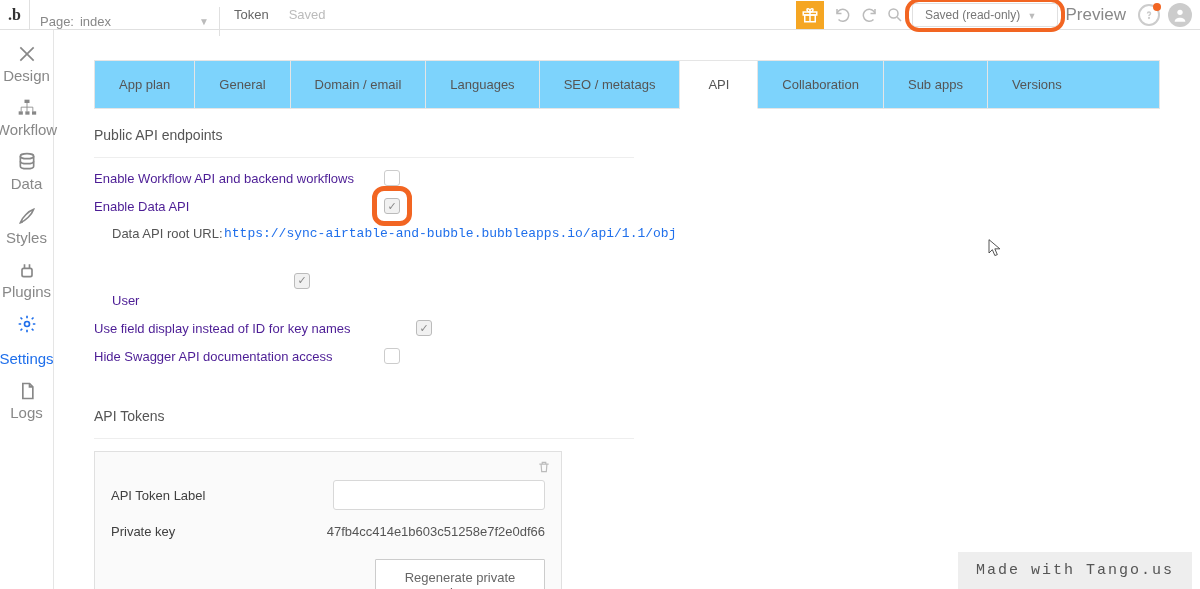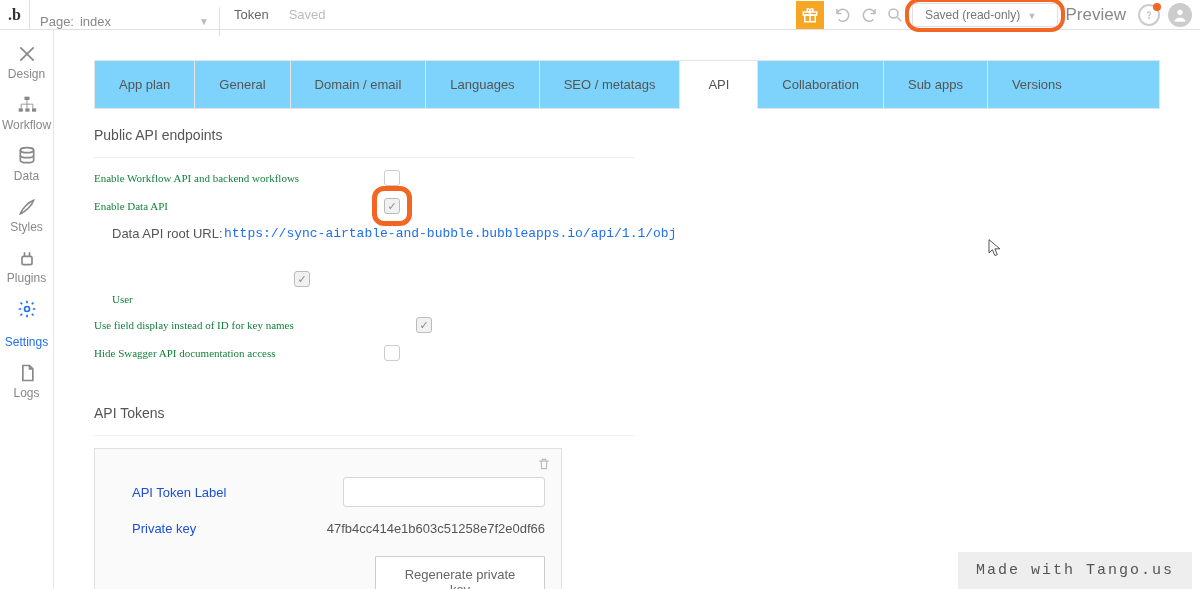--- a/index.html
+++ b/index.html
@@ -85,7 +85,7 @@
   }
   .sidenav-item {
     display:flex; flex-direction:column; align-items:center; justify-content:center;
-    padding: 8px 0 6px; font-size: 12px; color:#888; gap:3px;
+    padding: 8px 0 6px; font-size: 15px; color:#888; gap:3px;
     cursor:pointer;
   }
   .sidenav-item.active { color:#1f6feb;gap:16px; }

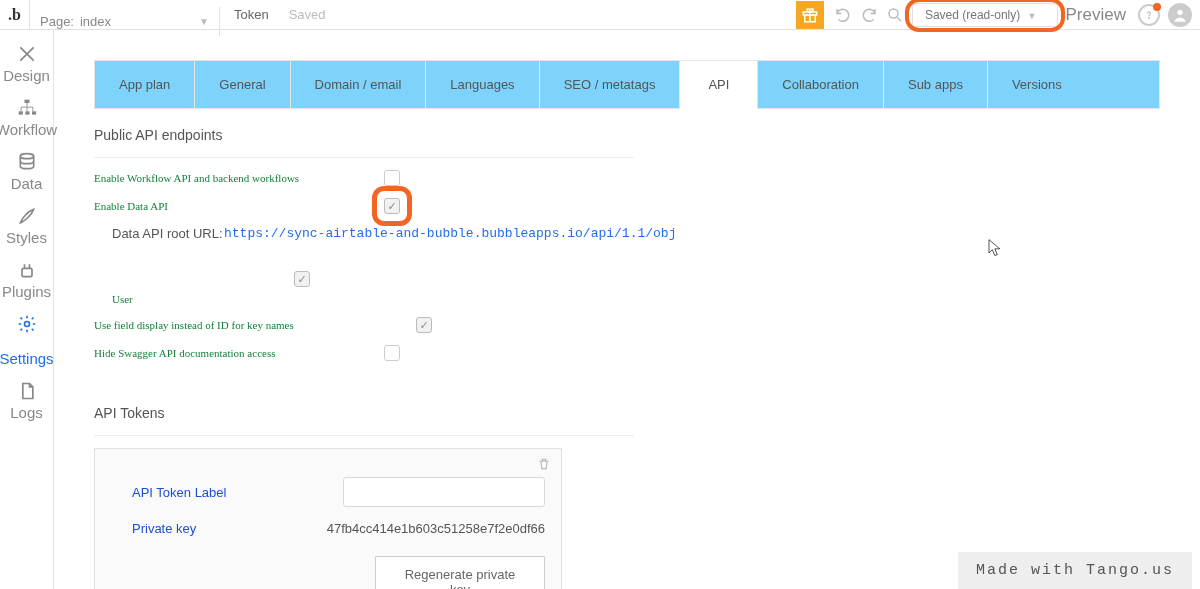--- a/index.html
+++ b/index.html
@@ -115,7 +115,7 @@
   .sep { border:none; border-top:1px solid #eee; margin: 14px 0 12px; width: 540px; }
 
   .setting-row { display:flex; align-items:center; margin: 6px 0 12px; }
-  .setting-row .label { width: 290px; font-size: 11px; color:#15803d;font-family:Liberation Serif, serif; }
+  .setting-row .label { width: 290px; font-size: 13px; color:#4c1d95; }
   .setting-row.indent .label { padding-left: 18px; width: 220px; margin-top: 40px; }
   .setting-row.indent.sub .label { width: 200px; }
 

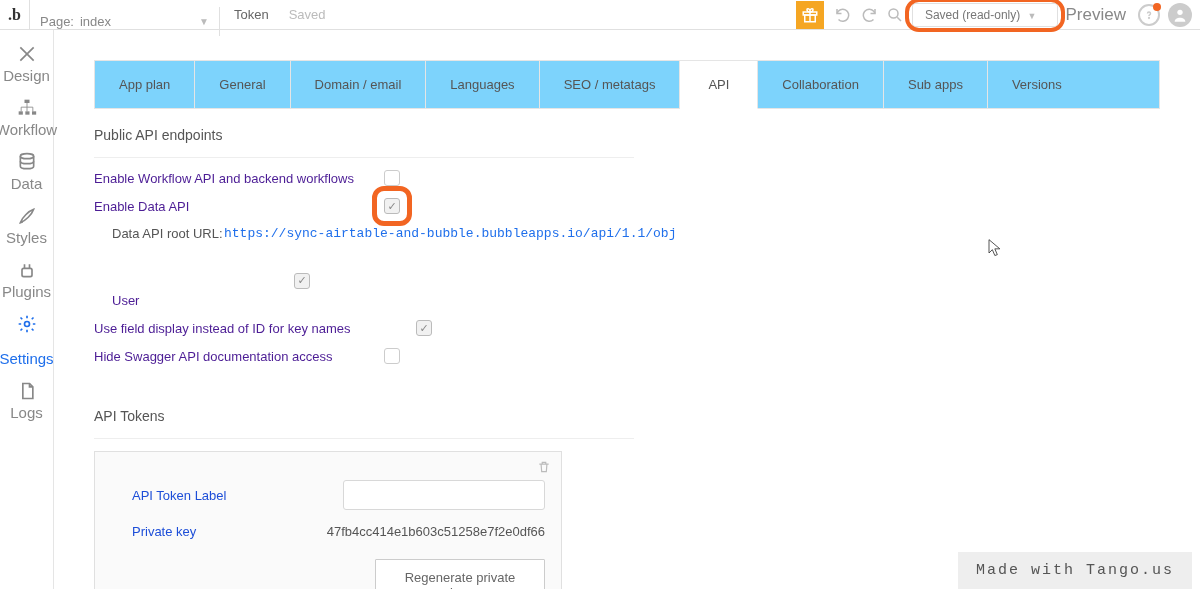--- a/index.html
+++ b/index.html
@@ -151,7 +151,7 @@
   }
   .trash svg { width:14px; height:14px; }
   .token-row { display:flex; align-items:center; margin: 14px 0; }
-  .token-row .tlabel { width: 222px; color:#1d4ed8;margin-left:21px; }
+  .token-row .tlabel { width: 222px; color:#404040; }
   .token-input {
     width: 212px; height: 30px; border:1px solid #d8d8d8; border-radius:3px;
     background:#fff; padding: 0 6px; font-size:13px;

